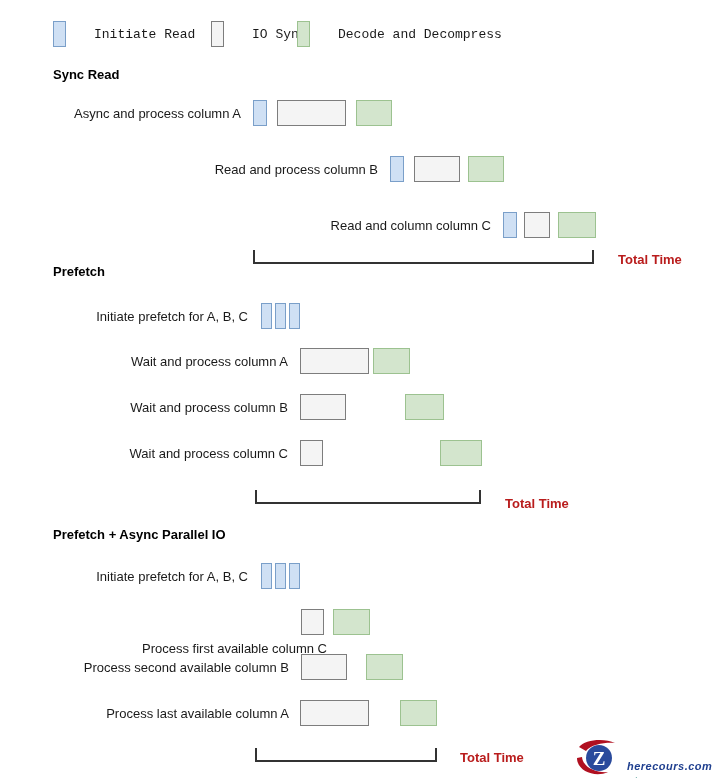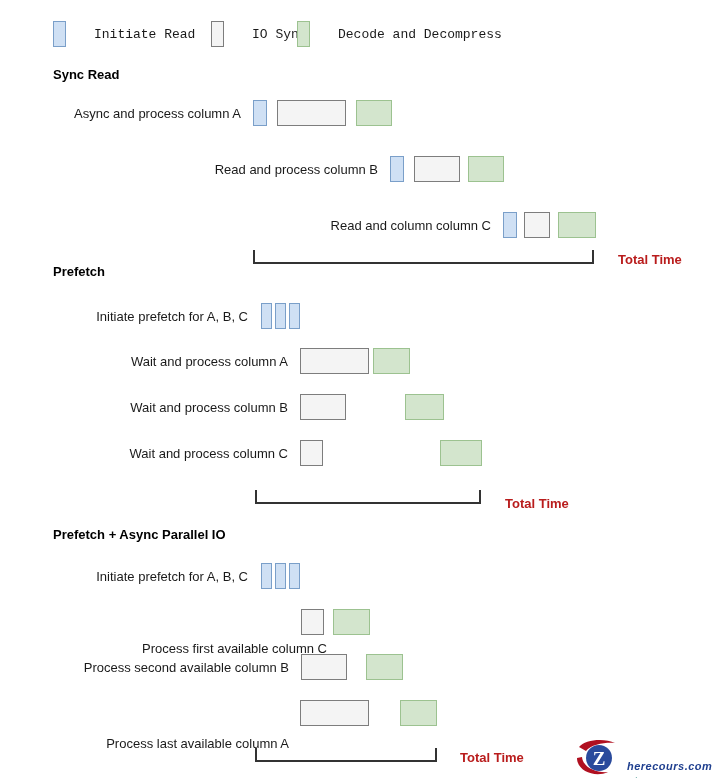--- a/index.html
+++ b/index.html
@@ -183,7 +183,7 @@
       <div class="row-label" style="left: 0px; width: 289px; top: 661px;">Process second available column B</div>
       <div class="bar" style="left: 301px; top: 654px; width: 46px; height: 26px; background: rgb(244, 244, 244); border-color: rgb(125, 125, 125);"></div>
       <div class="bar" style="left: 366px; top: 654px; width: 37px; height: 26px; background: rgb(211, 229, 205); border-color: rgb(156, 194, 144);"></div>
-      <div class="row-label" style="left: 0px; width: 289px; top: 707px; margin-top: 30px;">Process last available column A</div>
+      <div class="row-label" style="left: 0px; width: 289px; top: 707px;">Process last available column A</div>
       <div class="bar" style="left: 300px; top: 700px; width: 69px; height: 26px; background: rgb(244, 244, 244); border-color: rgb(125, 125, 125);"></div>
       <div class="bar" style="left: 400px; top: 700px; width: 37px; height: 26px; background: rgb(211, 229, 205); border-color: rgb(156, 194, 144);"></div>
       <div class="bracket" style="left: 255px; top: 748px; width: 182px; height: 14px; border-left-color: rgb(51, 51, 51); border-right-color: rgb(51, 51, 51); border-bottom-color: rgb(51, 51, 51);"></div>

